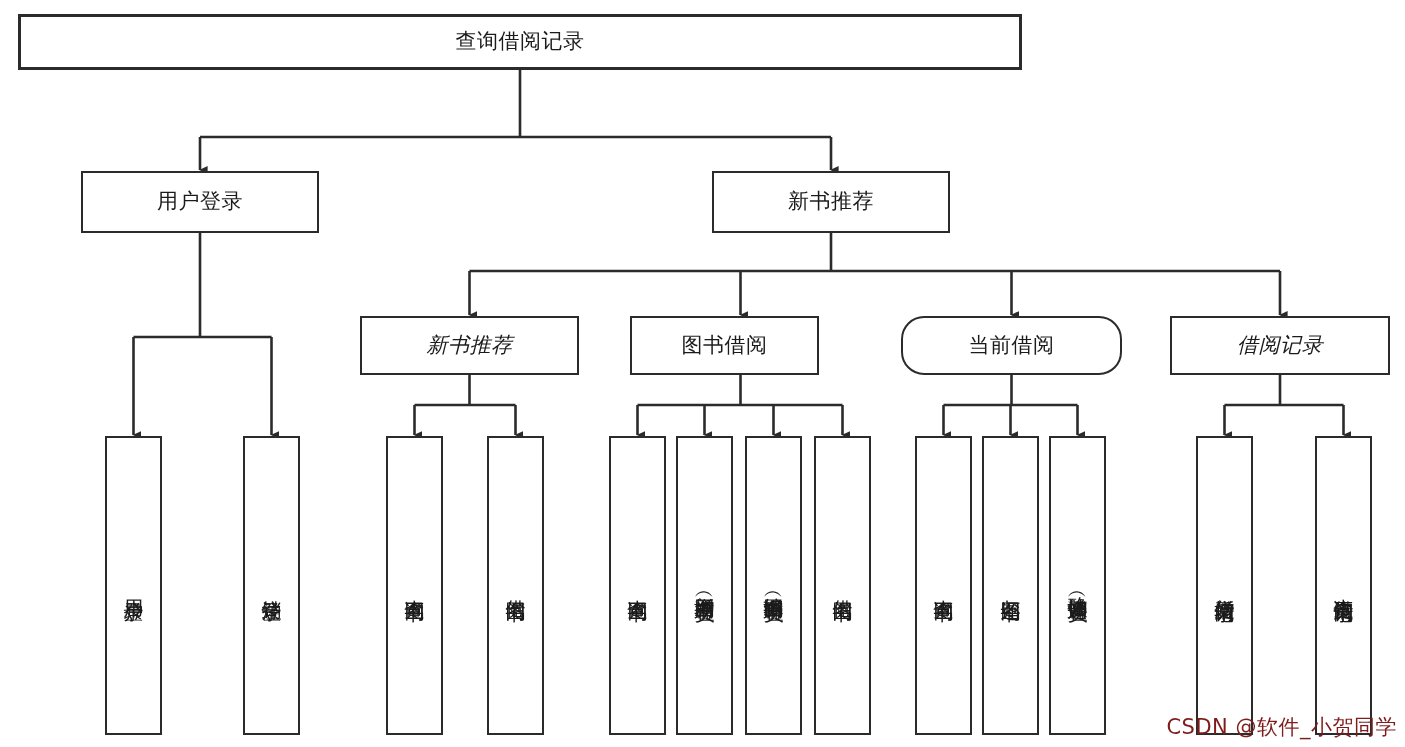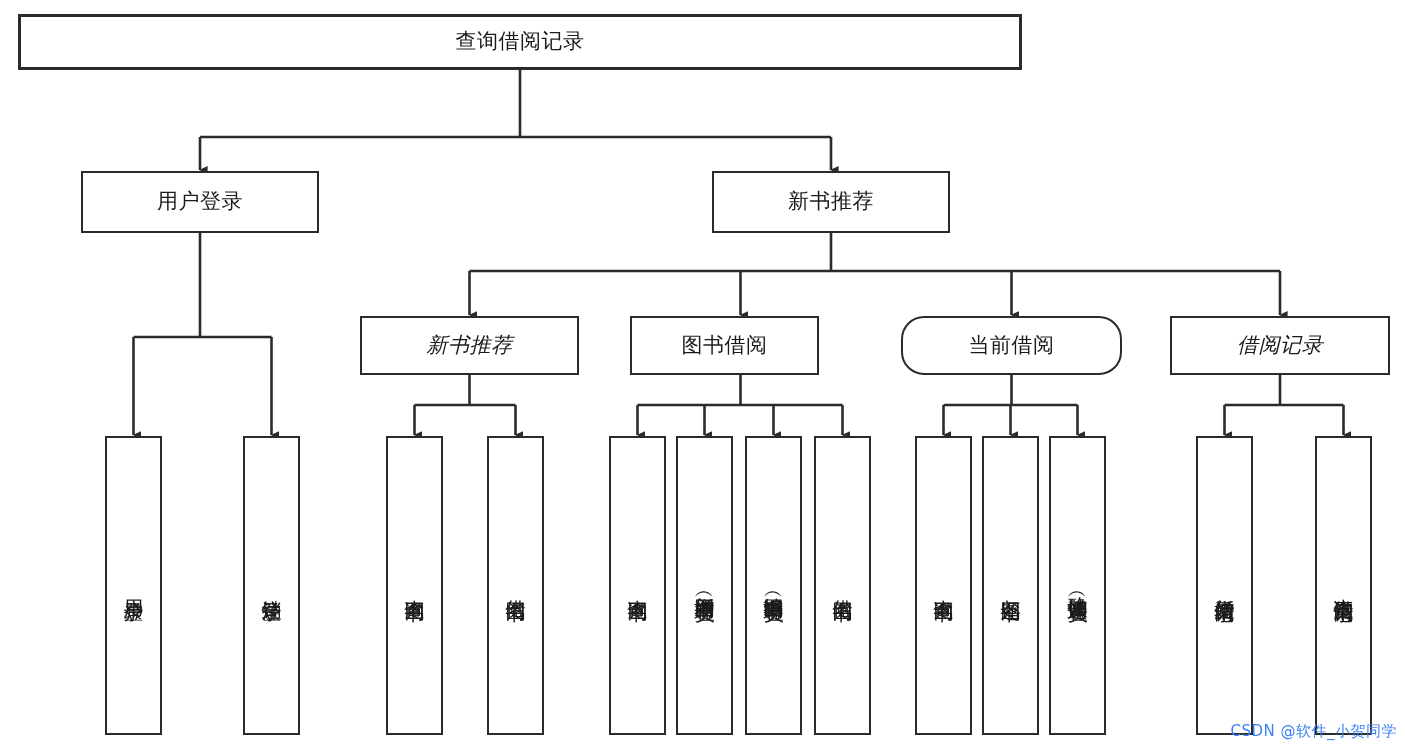--- a/index.html
+++ b/index.html
@@ -63,8 +63,8 @@
     position: absolute;
     right: 8px;
     bottom: 6px;
-    font-size: 15px;
-    color: #3b82f6;
+    font-size: 21px;
+    color: #7f1d1d;
     white-space: nowrap;
     letter-spacing: 0.5px;
   }

